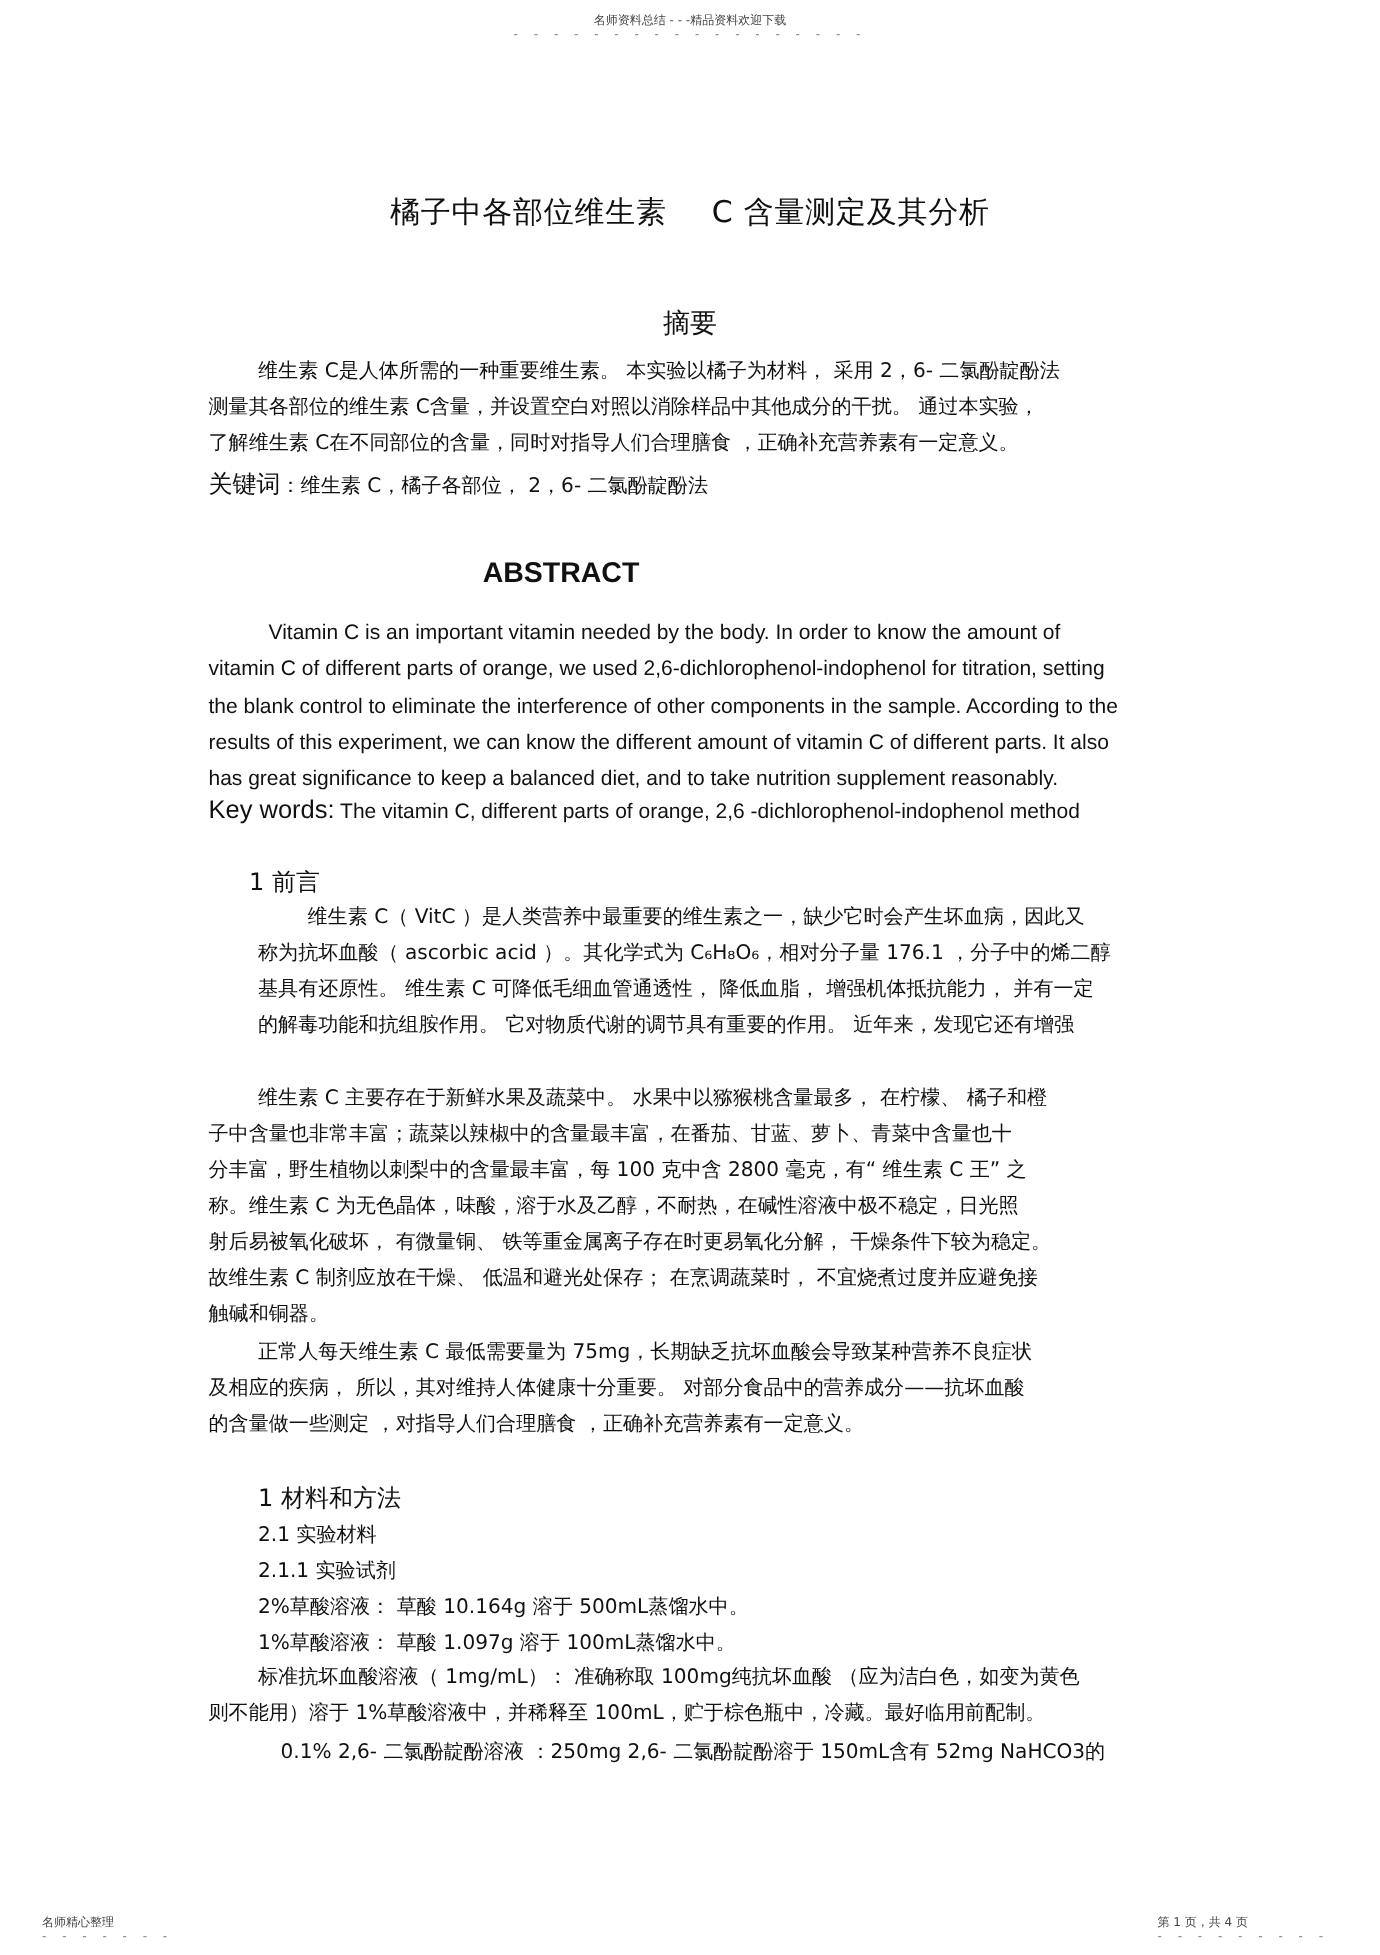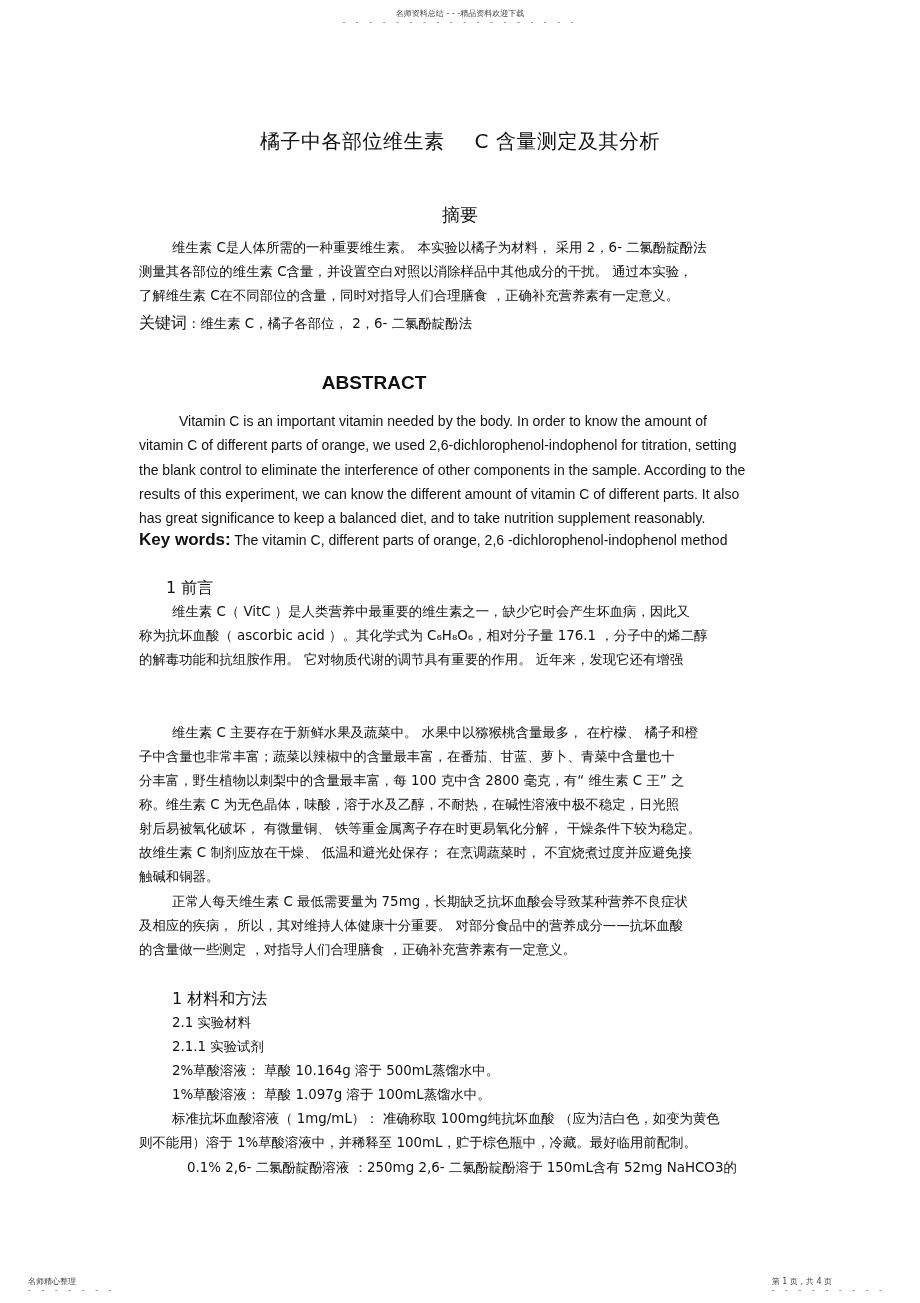--- a/index.html
+++ b/index.html
@@ -40,7 +40,7 @@
   }
   .en .first { padding-left: 40px; }
   .kw-en { position: absolute; left: 139px; top: 530px; font-family: "Liberation Sans", sans-serif; font-size: 14px; white-space: nowrap; }
-  .kw-en .lbl { font-weight: bold; font-size: 17px; text-align: center; }
+  .kw-en .lbl { font-weight: normal; font-size: 17px; text-align: center; }
   .h1 { position: absolute; font-size: 16px; white-space: nowrap; }
   .h2 { position: absolute; left: 172px; font-size: 13.4px; white-space: nowrap; }
   .foot-l { position: absolute; left: 28px; top: 1276px; font-size: 8px; color: #444; }

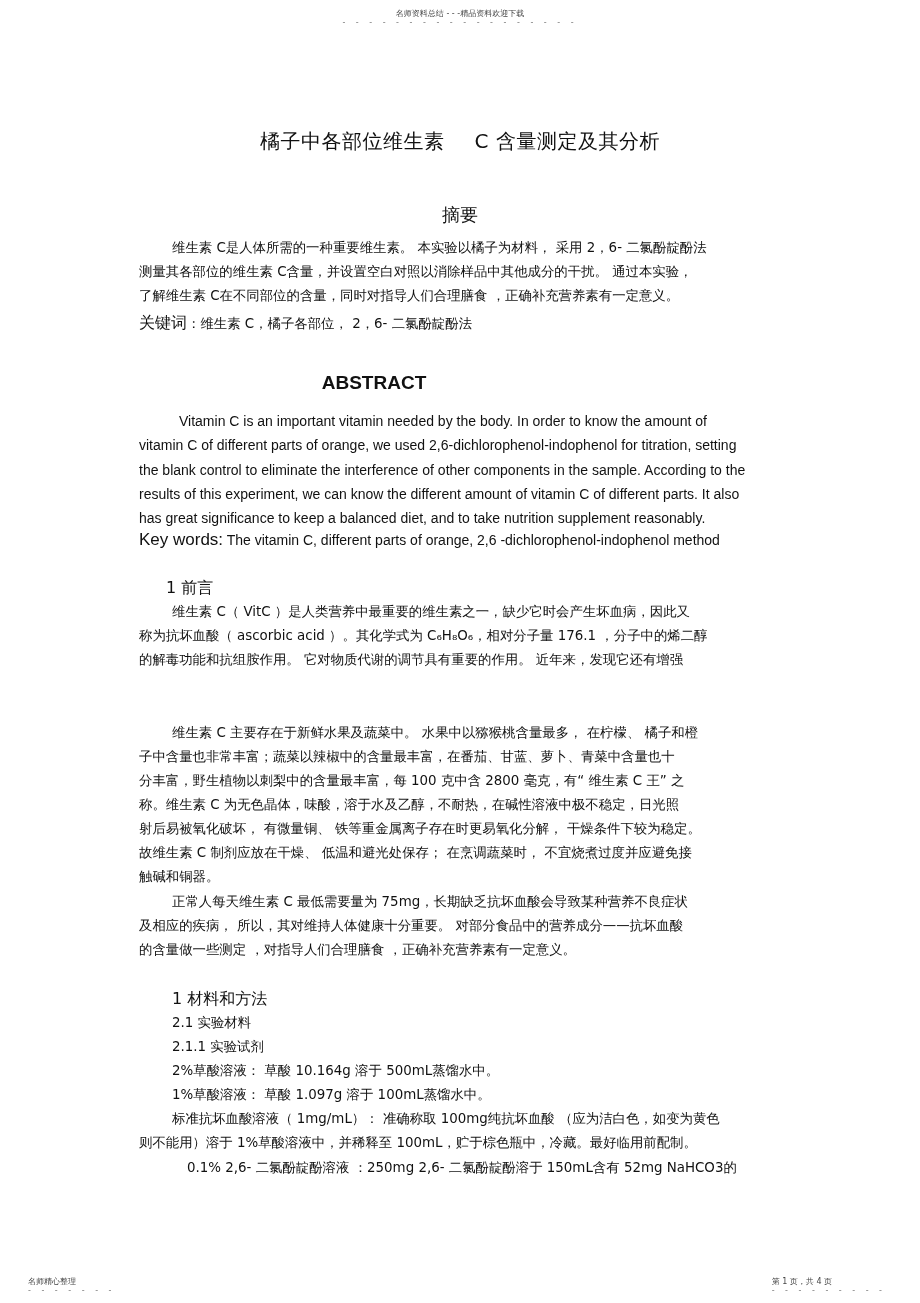--- a/index.html
+++ b/index.html
@@ -87,7 +87,7 @@
 
 <div class="h1" style="left:166px; top:578px;">1 前言</div>
 
-<div class="para" style="top:600px;">
+<div class="para" style="top:600px;margin-left:33px;">
   <span class="ln ind">维生素  C（ VitC ）是人类营养中最重要的维生素之一，缺少它时会产生坏血病，因此又</span>
   <span class="ln">称为抗坏血酸（    ascorbic    acid  ）。其化学式为    C₆H₈O₆，相对分子量    176.1  ，分子中的烯二醇</span>
   <span class="ln">的解毒功能和抗组胺作用。     它对物质代谢的调节具有重要的作用。       近年来，发现它还有增强</span>

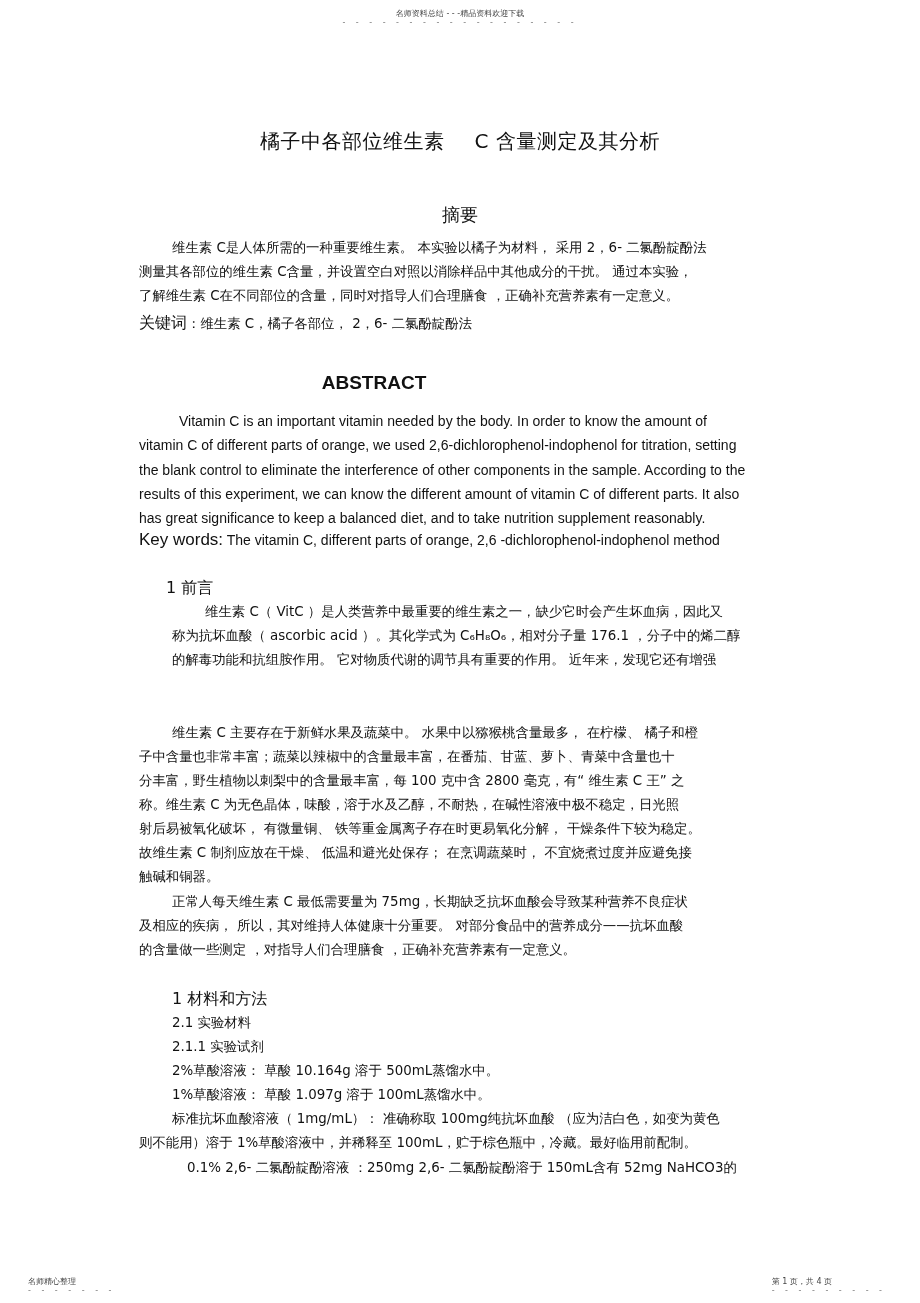--- a/index.html
+++ b/index.html
@@ -90,6 +90,7 @@
 <div class="para" style="top:600px;margin-left:33px;">
   <span class="ln ind">维生素  C（ VitC ）是人类营养中最重要的维生素之一，缺少它时会产生坏血病，因此又</span>
   <span class="ln">称为抗坏血酸（    ascorbic    acid  ）。其化学式为    C₆H₈O₆，相对分子量    176.1  ，分子中的烯二醇</span>
+  <span class="ln">基具有还原性。  维生素  C 可降低毛细血管通透性，    降低血脂，  增强机体抵抗能力，   并有一定</span>
   <span class="ln">的解毒功能和抗组胺作用。     它对物质代谢的调节具有重要的作用。       近年来，发现它还有增强</span>
 </div>
 

